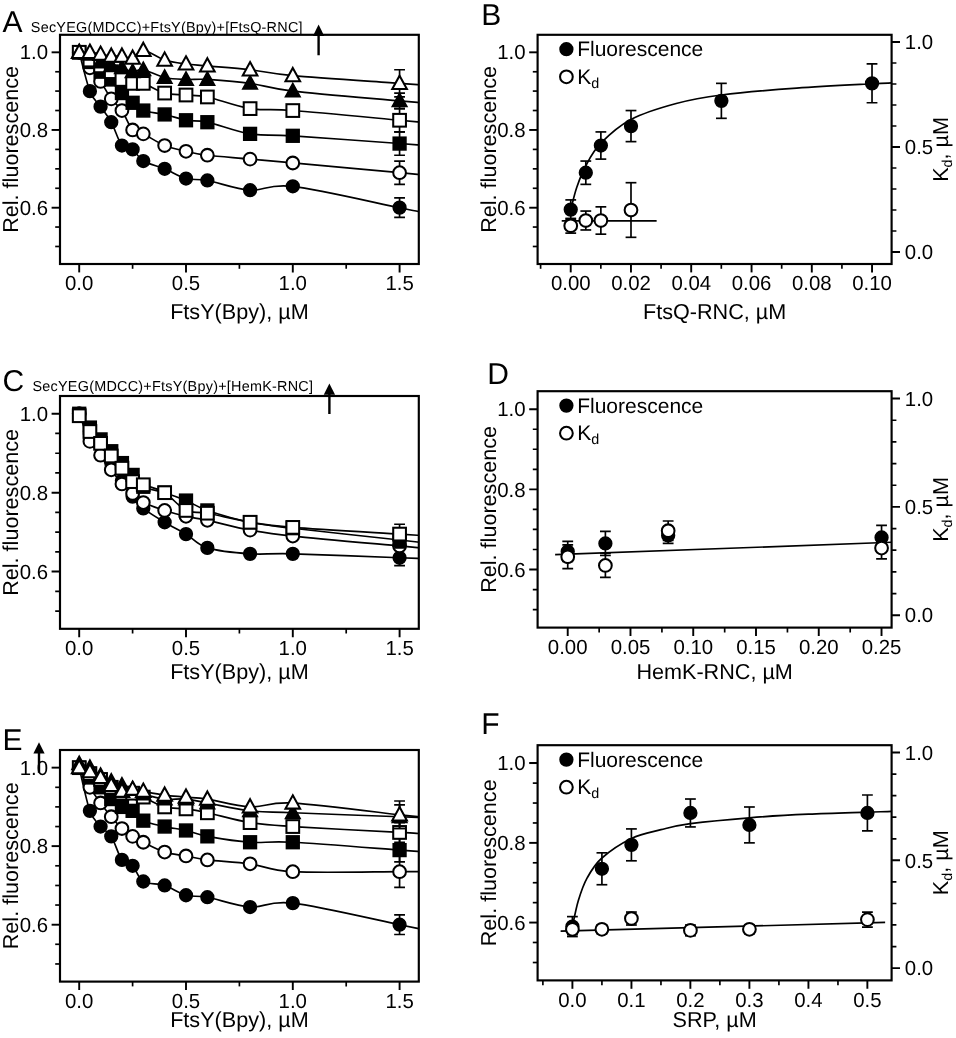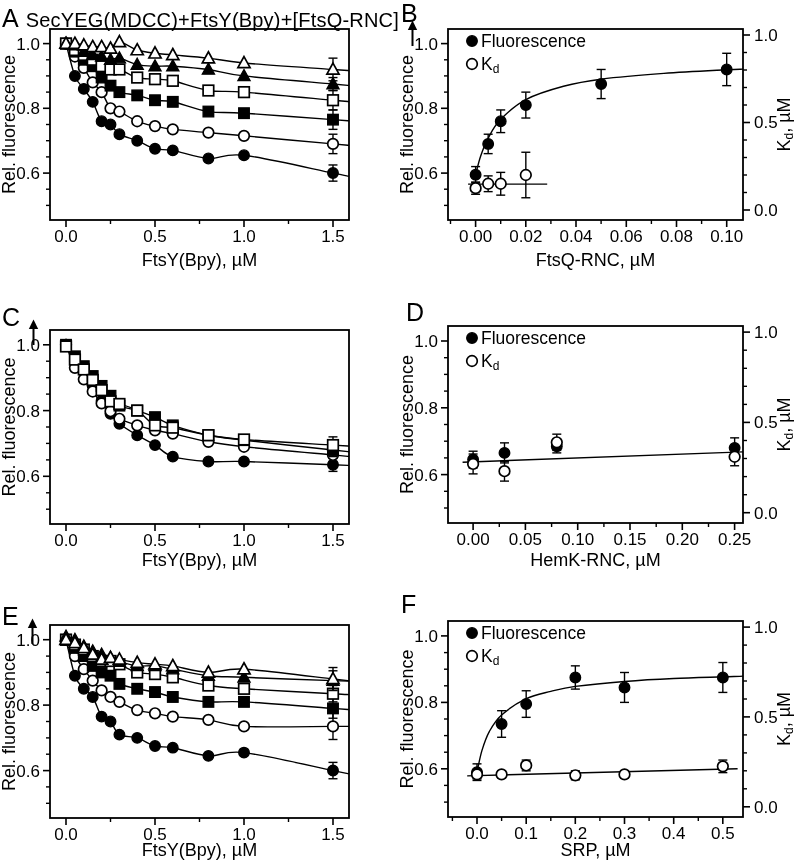--- a/index.html
+++ b/index.html
@@ -9,7 +9,7 @@
   .plot{position:absolute;left:0;top:0;}
   .panel-head{position:absolute;display:flex;align-items:baseline;gap:7px;white-space:nowrap;}
   .letter{font-size:25px;line-height:1;}
-  .title{font-size:20px;letter-spacing:0.2px;}
+  .title{font-size:12px;letter-spacing:0.2px;}
   .arrow-svg{position:relative;top:20px;}
 </style>
 </head>

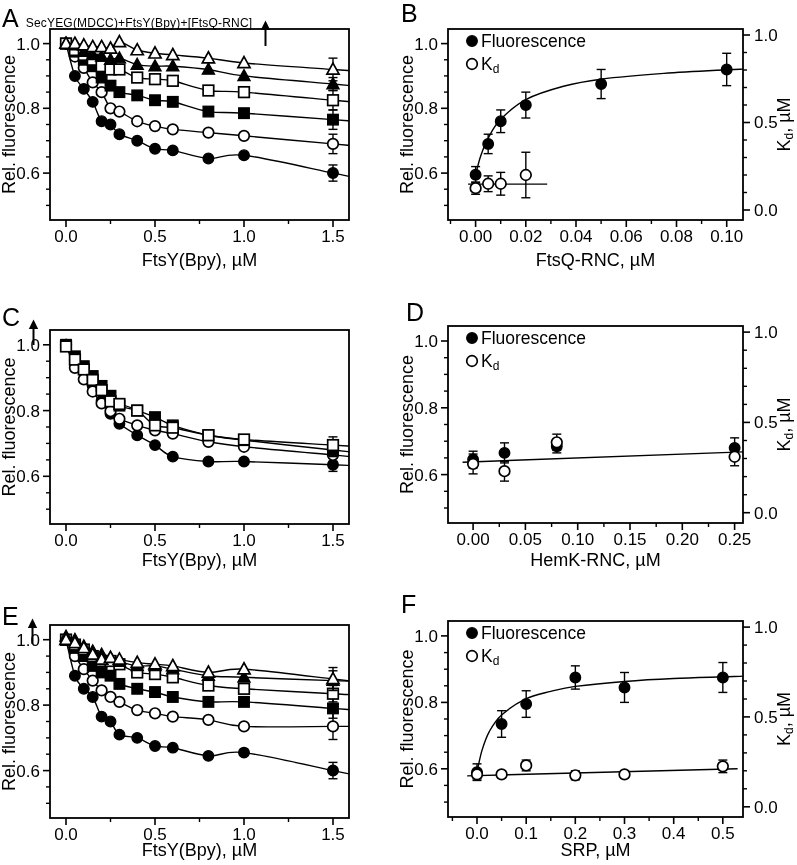--- a/index.html
+++ b/index.html
@@ -365,6 +365,7 @@
       </svg>
     <div class="panel-head" style="left:2px;top:9px">
       <span class="letter">C</span>
+      <span class="title">SecYEG(MDCC)+FtsY(Bpy)+[HemK-RNC]</span>
       <svg class="arrow-svg" width="13" height="27" viewBox="0 0 13 27">
           <line x1="6.5" y1="26" x2="6.5" y2="6" stroke="#000" stroke-width="2"></line>
           <path d="M6.5 0.5 L1.8 10 L11.2 10 Z" fill="#000"></path>

